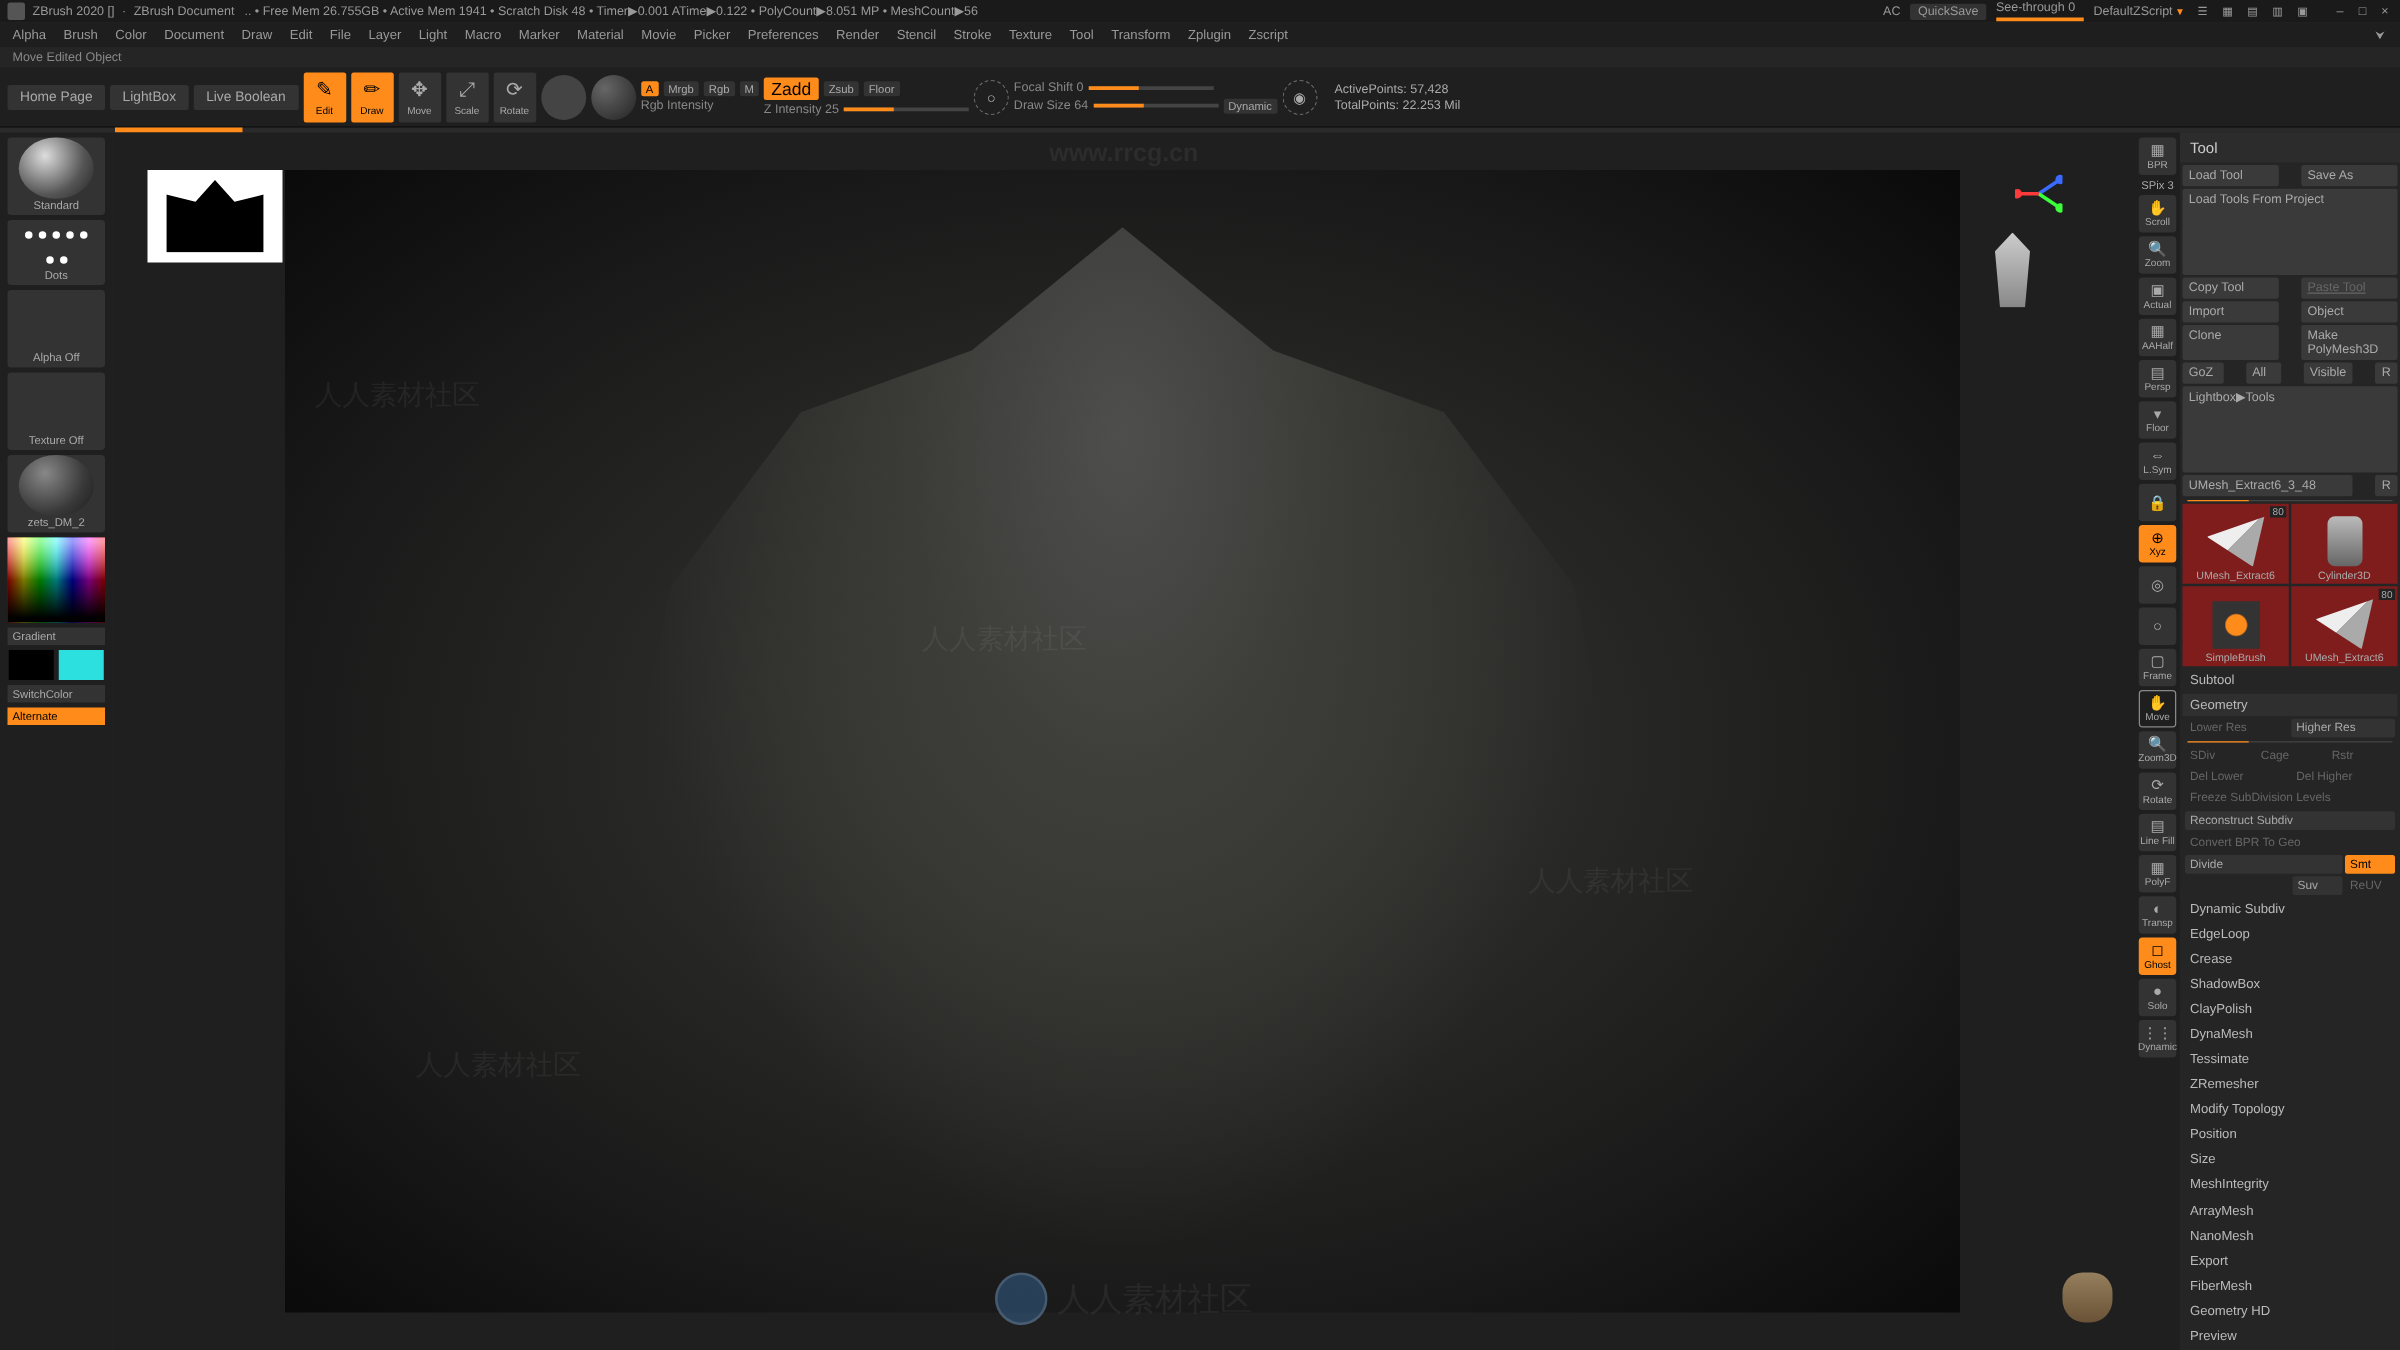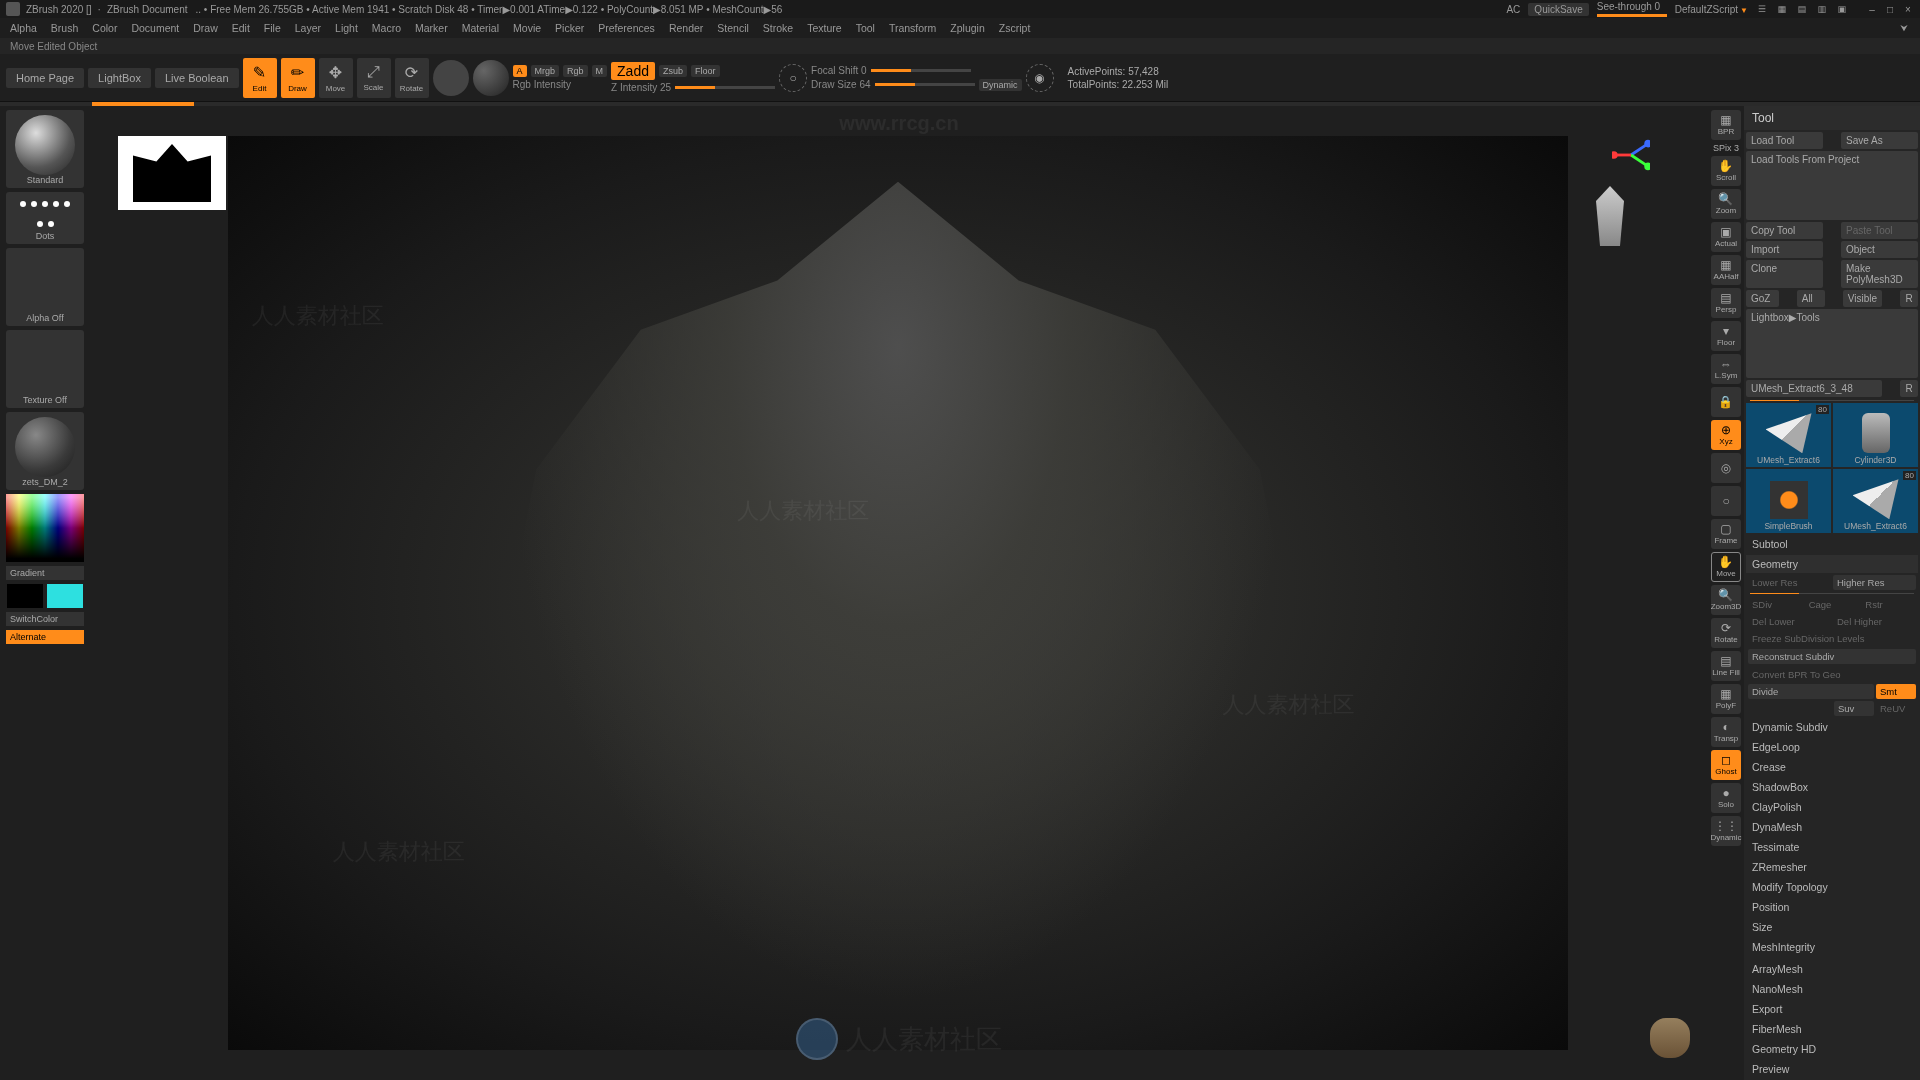--- a/index.html
+++ b/index.html
@@ -51,7 +51,7 @@
 
 .left-panel { width: 90px; background: #1f1f1f; display: flex; flex-direction: column; align-items: center; padding: 4px; gap: 4px; }
 .lp-box { width: 78px; background: #333; border-radius: 3px; display: flex; flex-direction: column; align-items: center; justify-content: flex-end; font-size: 9px; cursor: pointer; padding-bottom: 3px; }
-.lp-box.h78 { height: 78px; }
+.lp-box.h78 { height: 62px; }
 .lp-box.h52 { height: 52px; }
 .lp-sphere { width: 60px; height: 60px; border-radius: 50%; background: radial-gradient(circle at 35% 30%, #ddd, #555 60%, #222); }
 .lp-dots { width: 60px; height: 34px; display: flex; flex-wrap: wrap; align-items: center; justify-content: center; gap: 5px; }

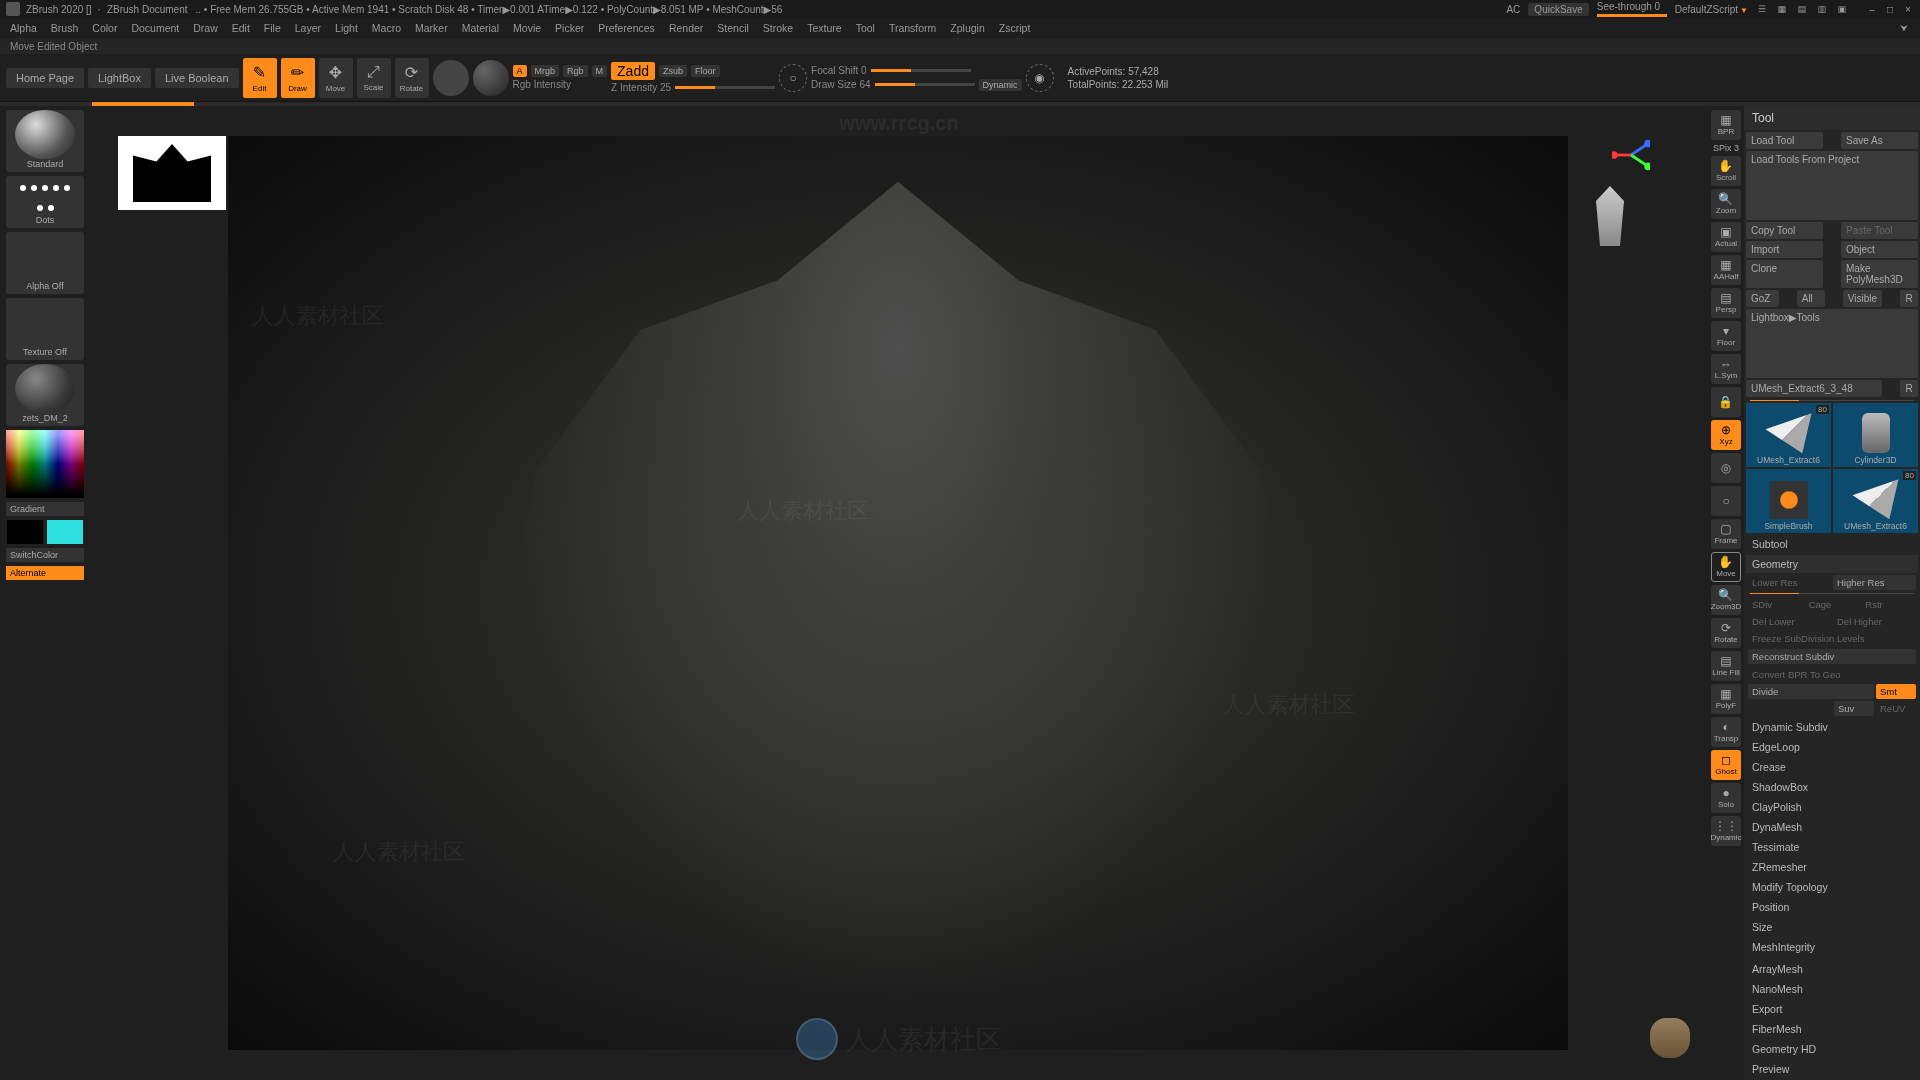--- a/index.html
+++ b/index.html
@@ -94,7 +94,7 @@
 .rp-row { display: flex; gap: 18px; }
 .rp-btn { flex: 1; padding: 3px 5px; background: #3a3a3a; font-size: 10px; cursor: pointer; border-radius: 2px; }
 .rp-btn.full { flex: 1 1 100%; }
-.rp-btn.dim { color: #666; }
+.rp-btn.dim { color: #666; text-decoration: underline; }
 .rp-btn.narrow { flex: 0 0 18px; text-align: center; padding: 3px 0; }
 .rp-thumbrow { display: flex; gap: 2px; }
 .rp-thumb { flex: 1; height: 64px; background: #0c4a6e; display: flex; flex-direction: column; align-items: center; justify-content: flex-end; font-size: 8.5px; padding-bottom: 2px; cursor: pointer; position: relative; }

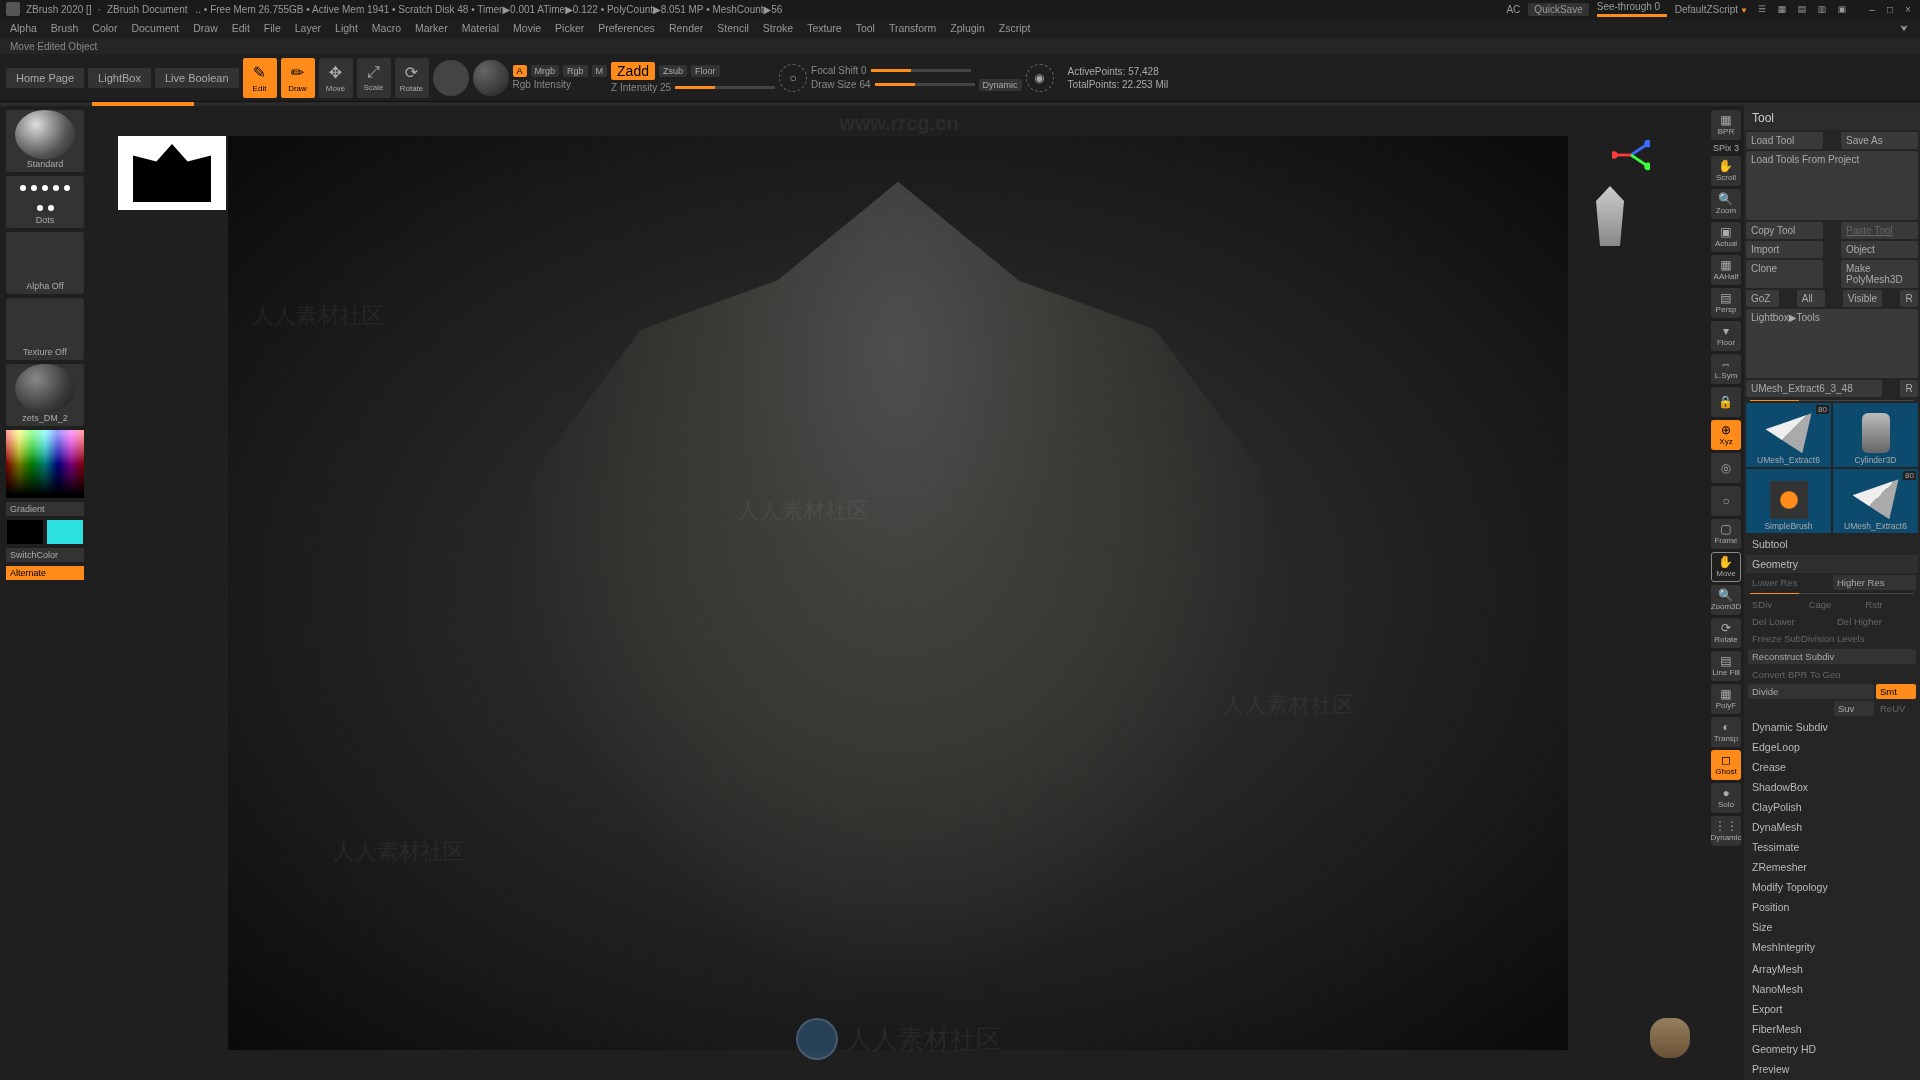--- a/index.html
+++ b/index.html
@@ -97,7 +97,7 @@
 .rp-btn.dim { color: #666; text-decoration: underline; }
 .rp-btn.narrow { flex: 0 0 18px; text-align: center; padding: 3px 0; }
 .rp-thumbrow { display: flex; gap: 2px; }
-.rp-thumb { flex: 1; height: 64px; background: #0c4a6e; display: flex; flex-direction: column; align-items: center; justify-content: flex-end; font-size: 8.5px; padding-bottom: 2px; cursor: pointer; position: relative; }
+.rp-thumb { flex: 1; height: 64px; background: #7f1d1d; display: flex; flex-direction: column; align-items: center; justify-content: flex-end; font-size: 8.5px; padding-bottom: 2px; cursor: pointer; position: relative; }
 .rp-thumb .badge { position: absolute; top: 2px; right: 2px; font-size: 8px; background: #222; padding: 0 2px; }
 .rp-thumb-img { width: 46px; height: 40px; background: #666; margin-bottom: 2px; }
 .rp-thumb-img.plane { background: linear-gradient(135deg, #eee 50%, #aaa 50%); clip-path: polygon(0 40%, 100% 0, 80% 100%, 40% 70%); }

